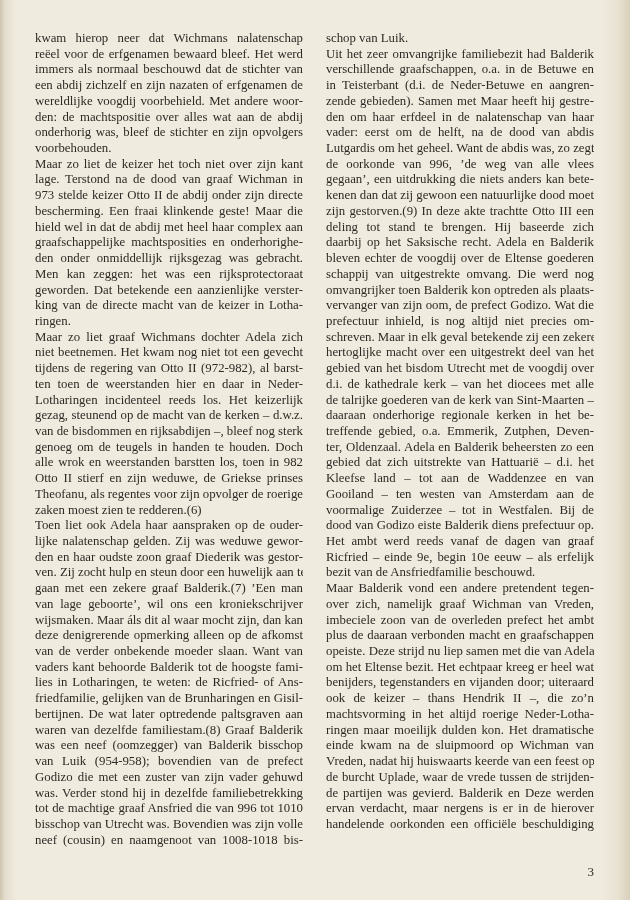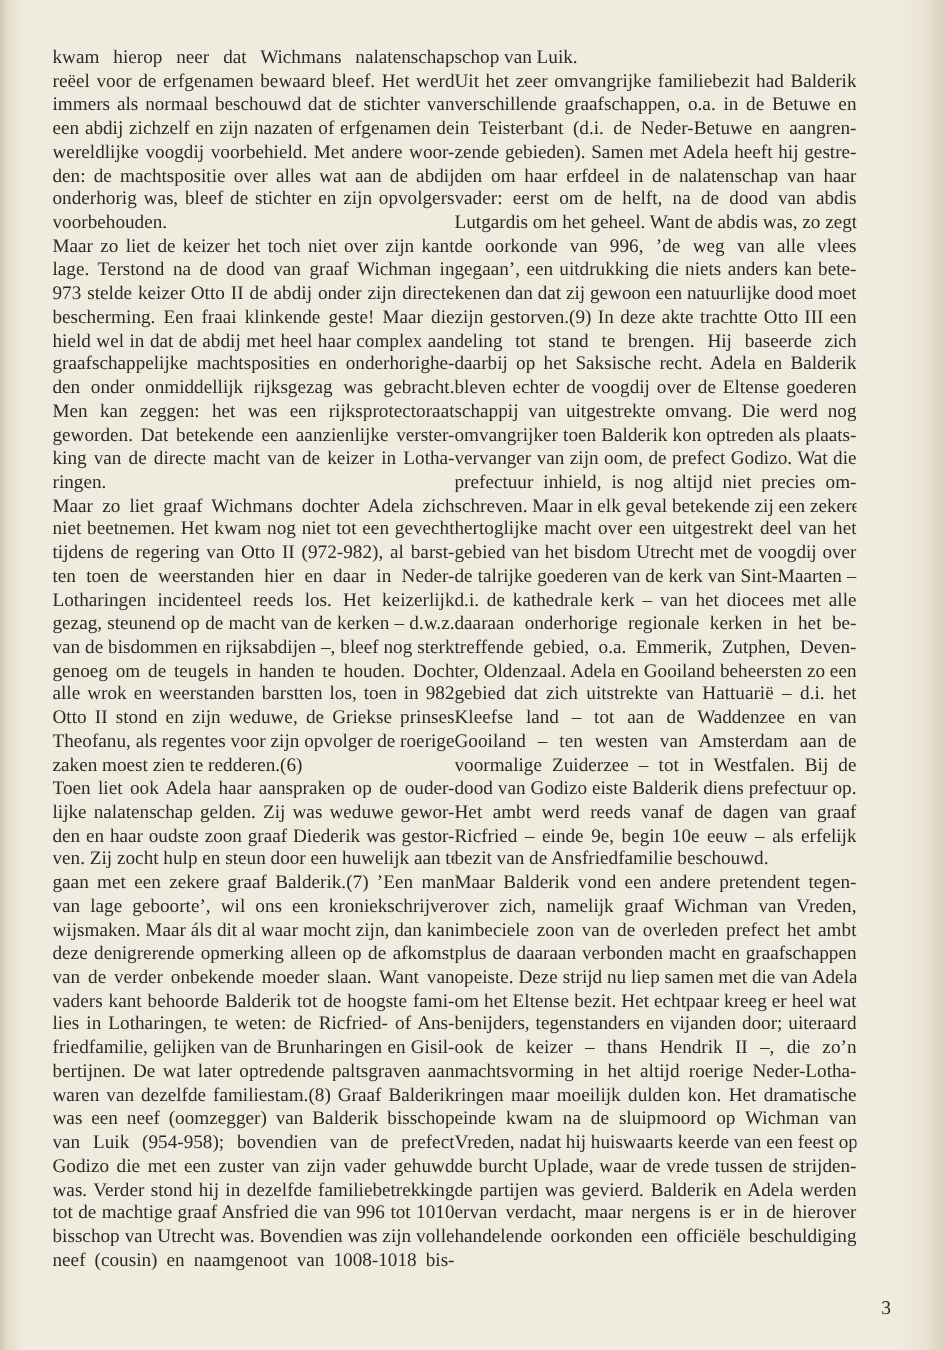--- a/index.html
+++ b/index.html
@@ -35,6 +35,7 @@
     top: 31px;
     left: 35px;
     display: flex;
+    gap: 23px;
   }
   .col {
     width: 268px;

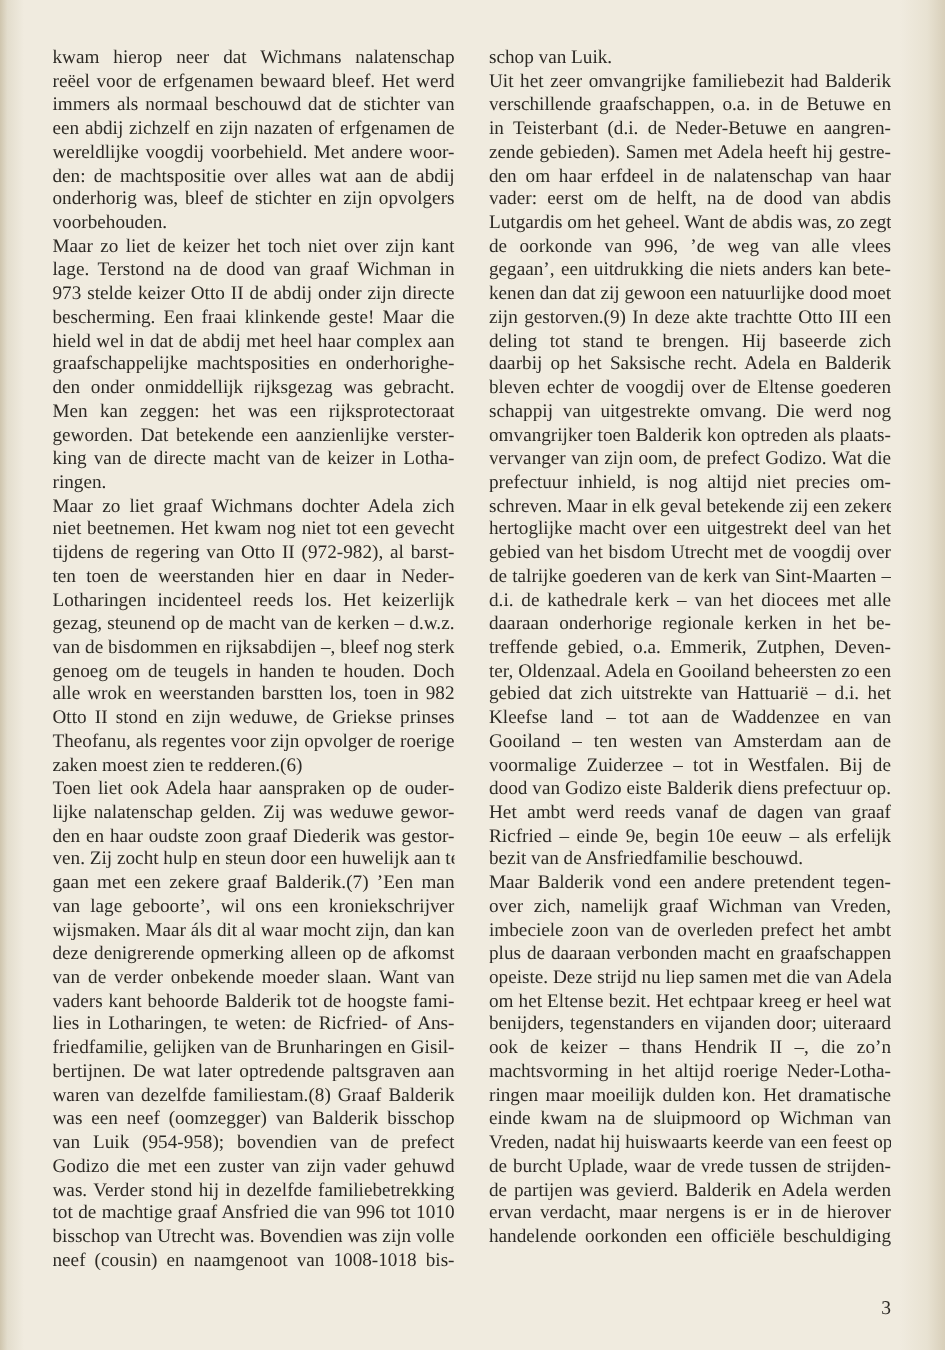--- a/index.html
+++ b/index.html
@@ -127,7 +127,7 @@
         <div class="line">Uit het zeer omvangrijke familiebezit had Balderik</div>
         <div class="line">verschillende graafschappen, o.a. in de Betuwe en</div>
         <div class="line">in Teisterbant (d.i. de Neder-Betuwe en aangren-</div>
-        <div class="line">zende gebieden). Samen met Adela heeft hij gestre-</div>
+        <div class="line">zende gebieden). Samen met Maar heeft hij gestre-</div>
         <div class="line">den om haar erfdeel in de nalatenschap van haar</div>
         <div class="line">vader: eerst om de helft, na de dood van abdis</div>
         <div class="line">Lutgardis om het geheel. Want de abdis was, zo zegt</div>

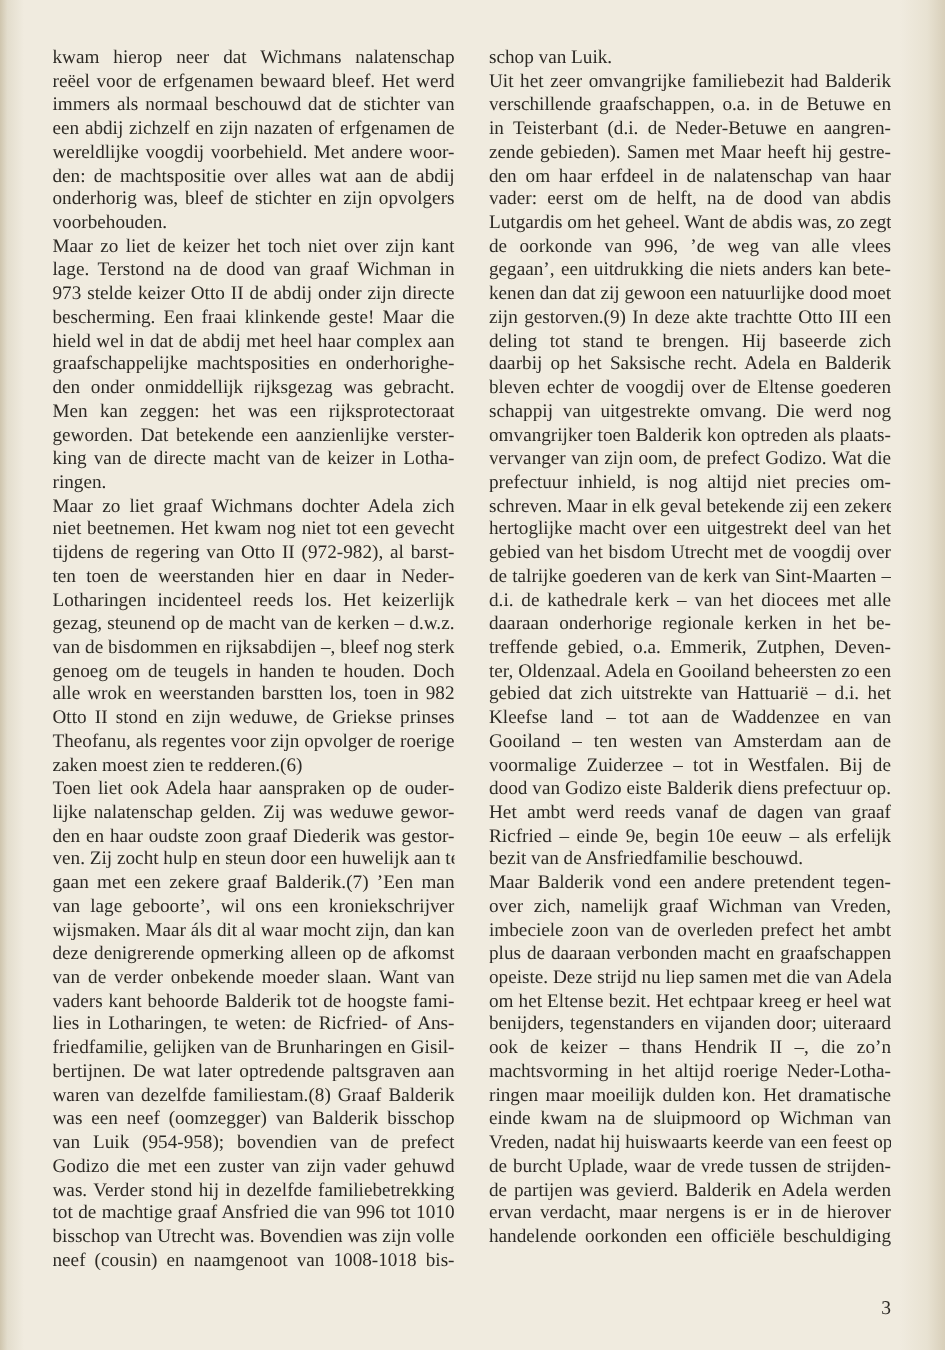--- a/index.html
+++ b/index.html
@@ -145,8 +145,8 @@
         <div class="line">schreven. Maar in elk geval betekende zij een zekere</div>
         <div class="line">hertoglijke macht over een uitgestrekt deel van het</div>
         <div class="line">gebied van het bisdom Utrecht met de voogdij over</div>
+        <div class="line">d.i. de kathedrale kerk – van het diocees met alle</div>
         <div class="line">de talrijke goederen van de kerk van Sint-Maarten –</div>
-        <div class="line">d.i. de kathedrale kerk – van het diocees met alle</div>
         <div class="line">daaraan onderhorige regionale kerken in het be-</div>
         <div class="line">treffende gebied, o.a. Emmerik, Zutphen, Deven-</div>
         <div class="line">ter, Oldenzaal. Adela en Gooiland beheersten zo een</div>

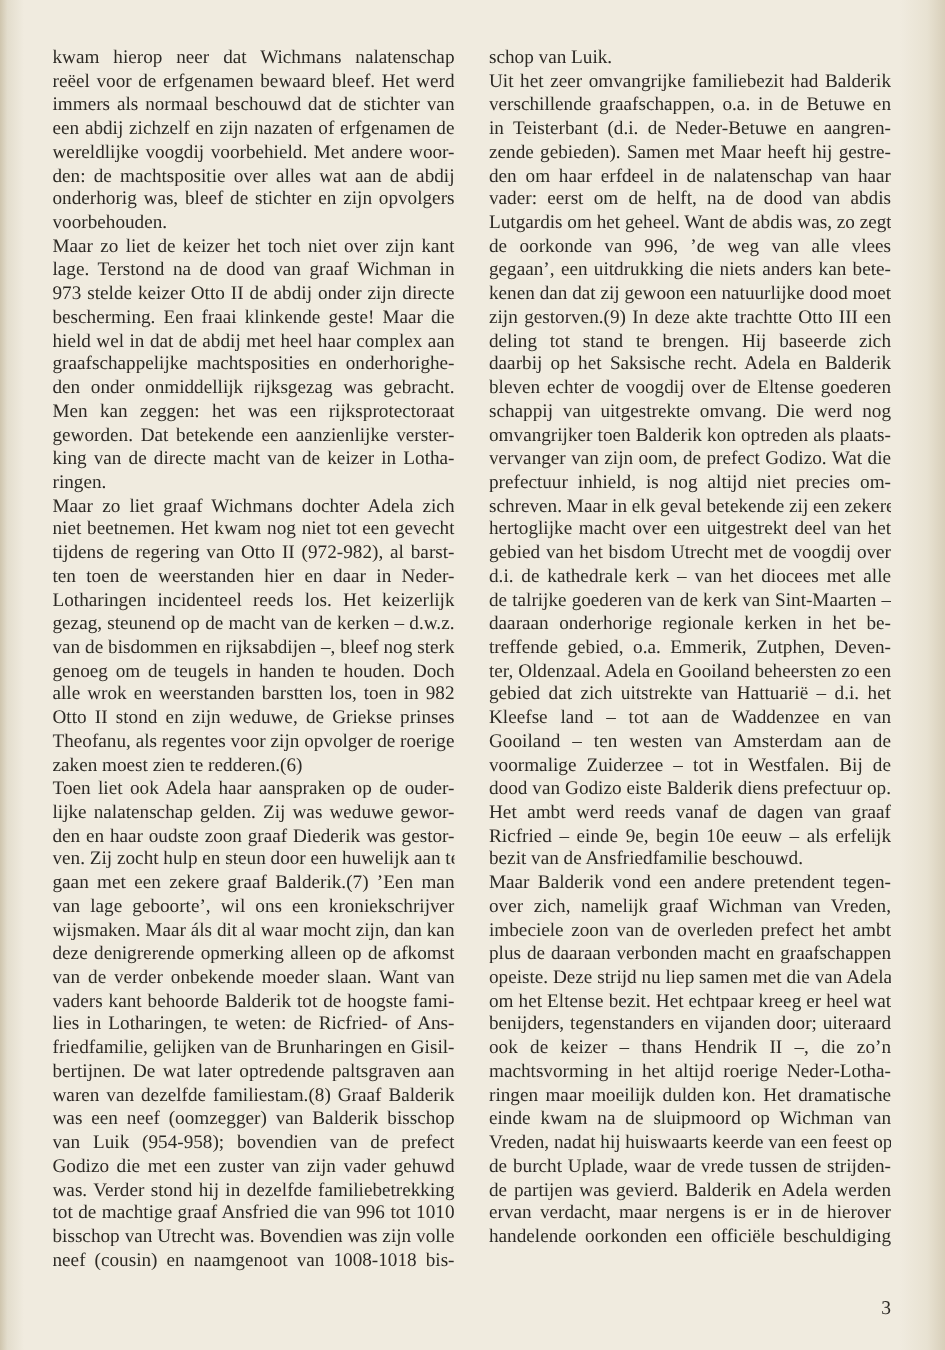--- a/index.html
+++ b/index.html
@@ -149,7 +149,7 @@
         <div class="line">de talrijke goederen van de kerk van Sint-Maarten –</div>
         <div class="line">daaraan onderhorige regionale kerken in het be-</div>
         <div class="line">treffende gebied, o.a. Emmerik, Zutphen, Deven-</div>
-        <div class="line">ter, Oldenzaal. Adela en Gooiland beheersten zo een</div>
+        <div class="line">ter, Oldenzaal. Adela en Balderik beheersten zo een</div>
         <div class="line">gebied dat zich uitstrekte van Hattuarië – d.i. het</div>
         <div class="line">Kleefse land – tot aan de Waddenzee en van</div>
         <div class="line">Gooiland – ten westen van Amsterdam aan de</div>

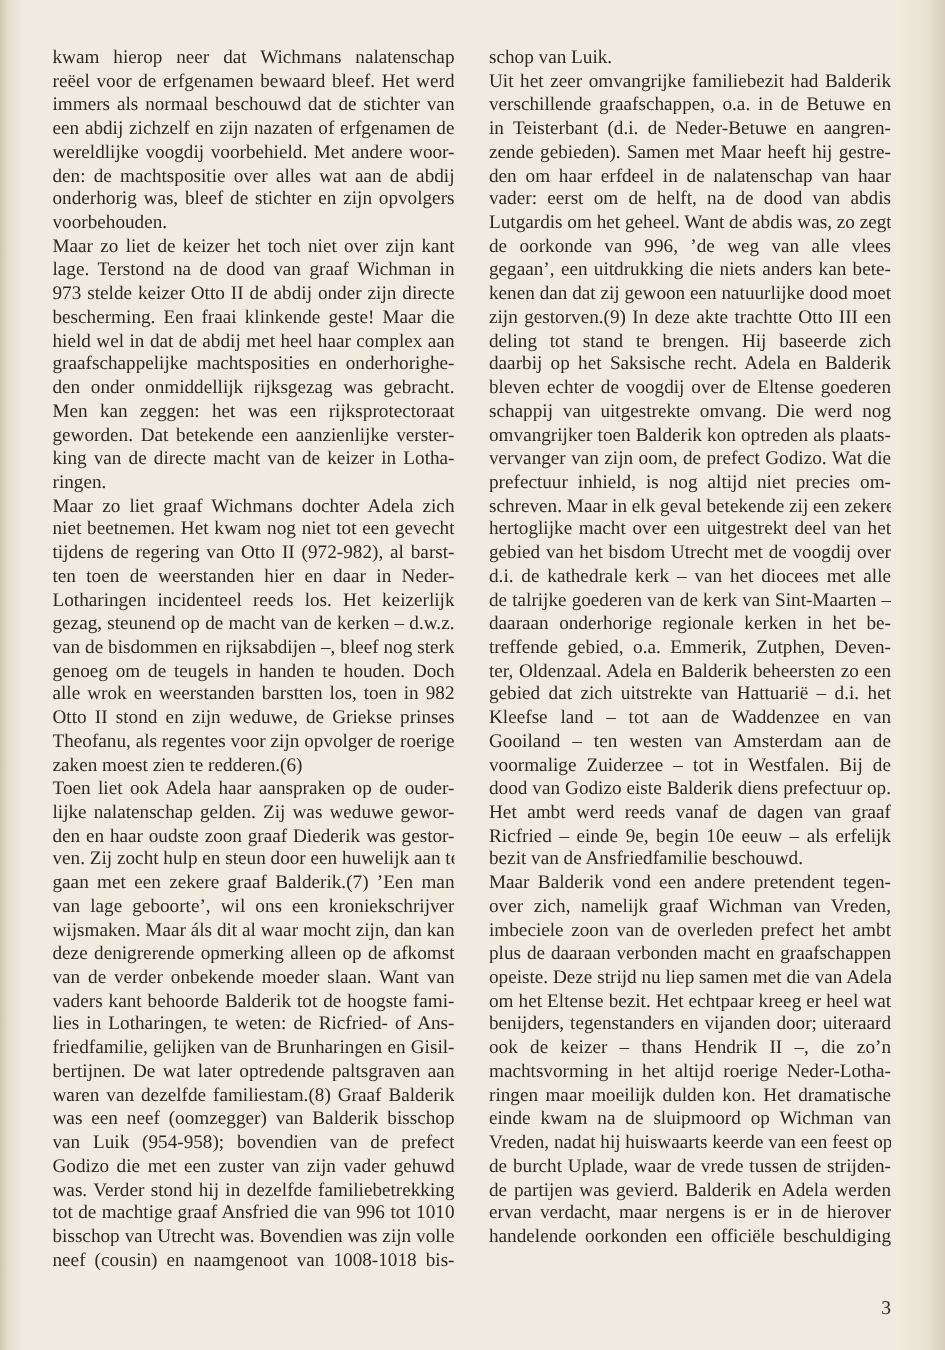--- a/index.html
+++ b/index.html
@@ -97,7 +97,7 @@
         <div class="line">van de bisdommen en rijksabdijen –, bleef nog sterk</div>
         <div class="line">genoeg om de teugels in handen te houden. Doch</div>
         <div class="line">alle wrok en weerstanden barstten los, toen in 982</div>
-        <div class="line">Otto II stond en zijn weduwe, de Griekse prinses</div>
+        <div class="line">Otto II stierf en zijn weduwe, de Griekse prinses</div>
         <div class="line">Theofanu, als regentes voor zijn opvolger de roerige</div>
         <div class="line para-end">zaken moest zien te redderen.(6)</div>
         <div class="line">Toen liet ook Adela haar aanspraken op de ouder-</div>

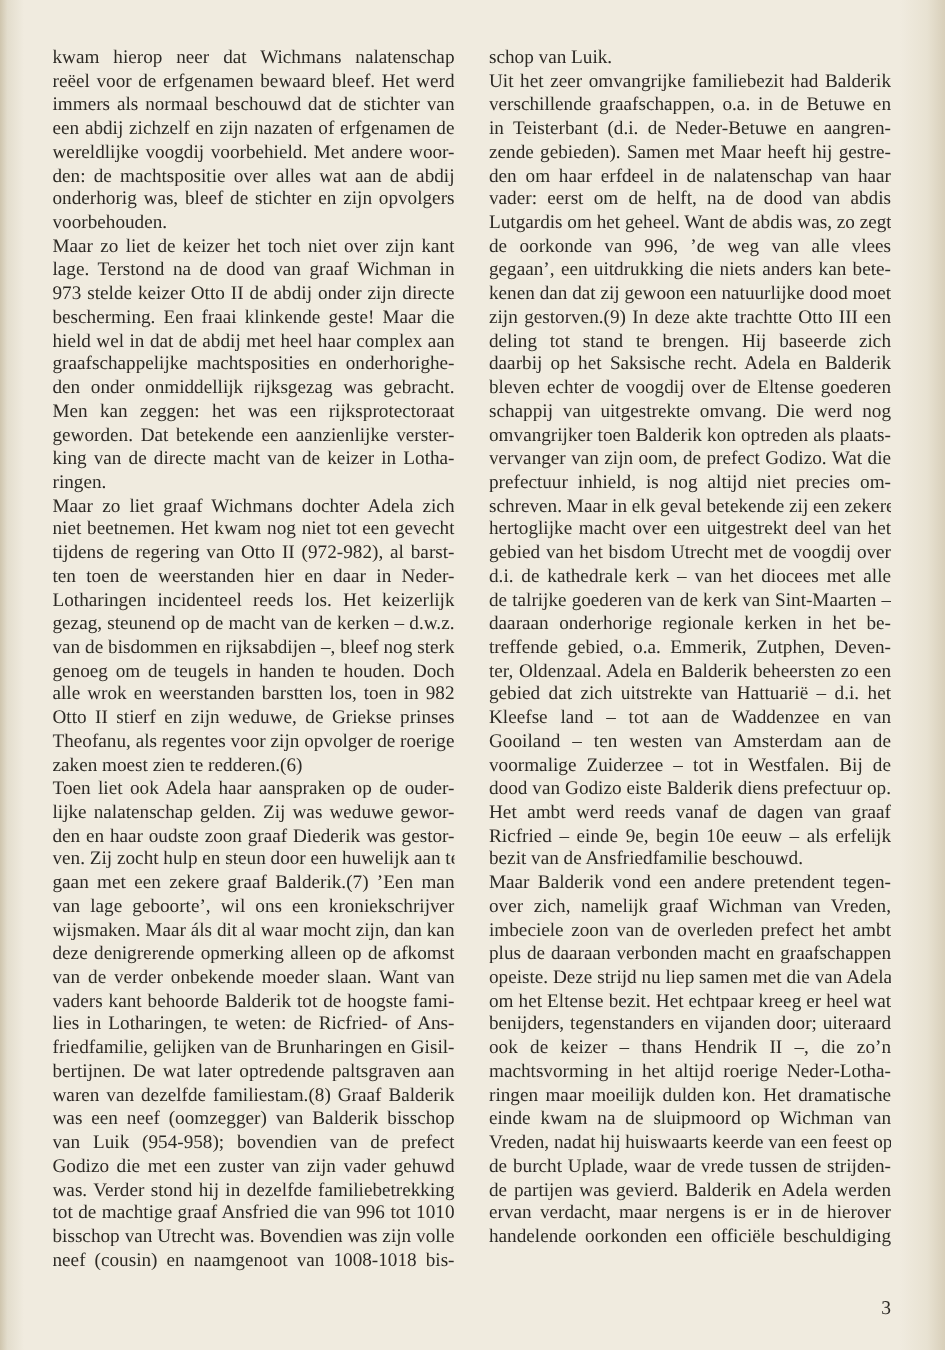--- a/index.html
+++ b/index.html
@@ -171,7 +171,7 @@
         <div class="line">einde kwam na de sluipmoord op Wichman van</div>
         <div class="line">Vreden, nadat hij huiswaarts keerde van een feest op</div>
         <div class="line">de burcht Uplade, waar de vrede tussen de strijden-</div>
-        <div class="line">de partijen was gevierd. Balderik en Adela werden</div>
+        <div class="line">de partijen was gevierd. Balderik en Deze werden</div>
         <div class="line">ervan verdacht, maar nergens is er in de hierover</div>
         <div class="line">handelende oorkonden een officiële beschuldiging</div>
       </div>

